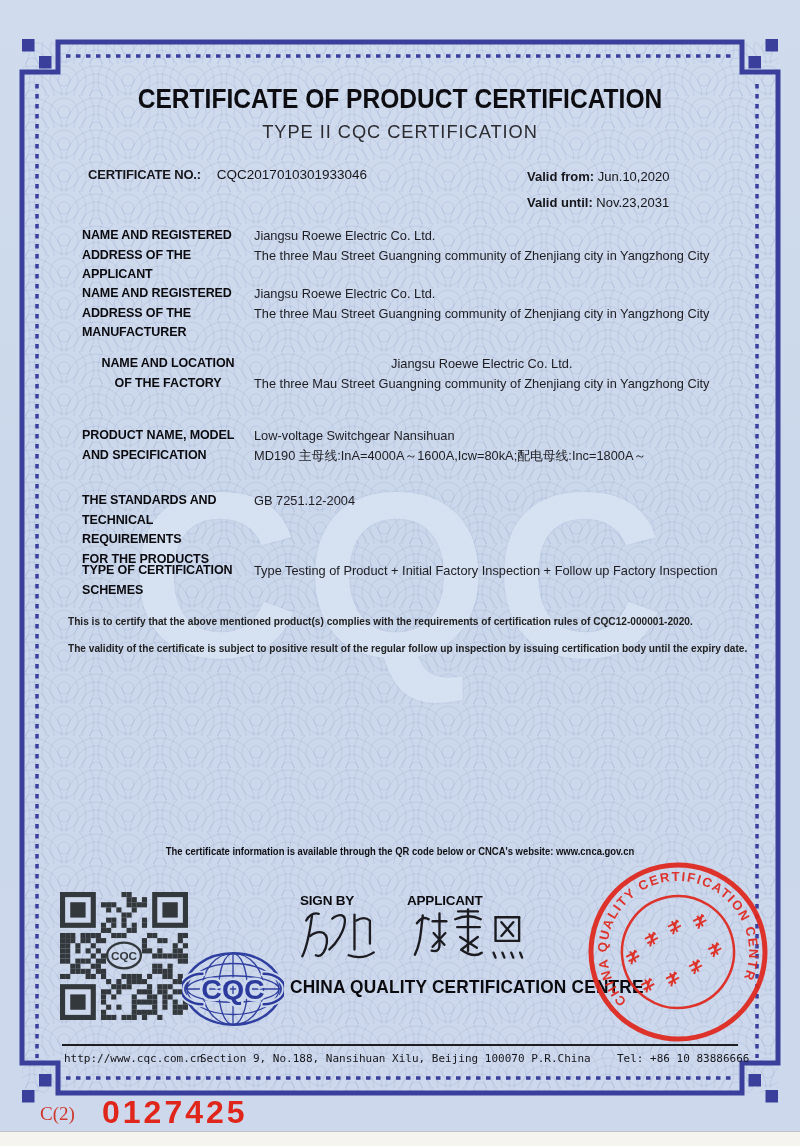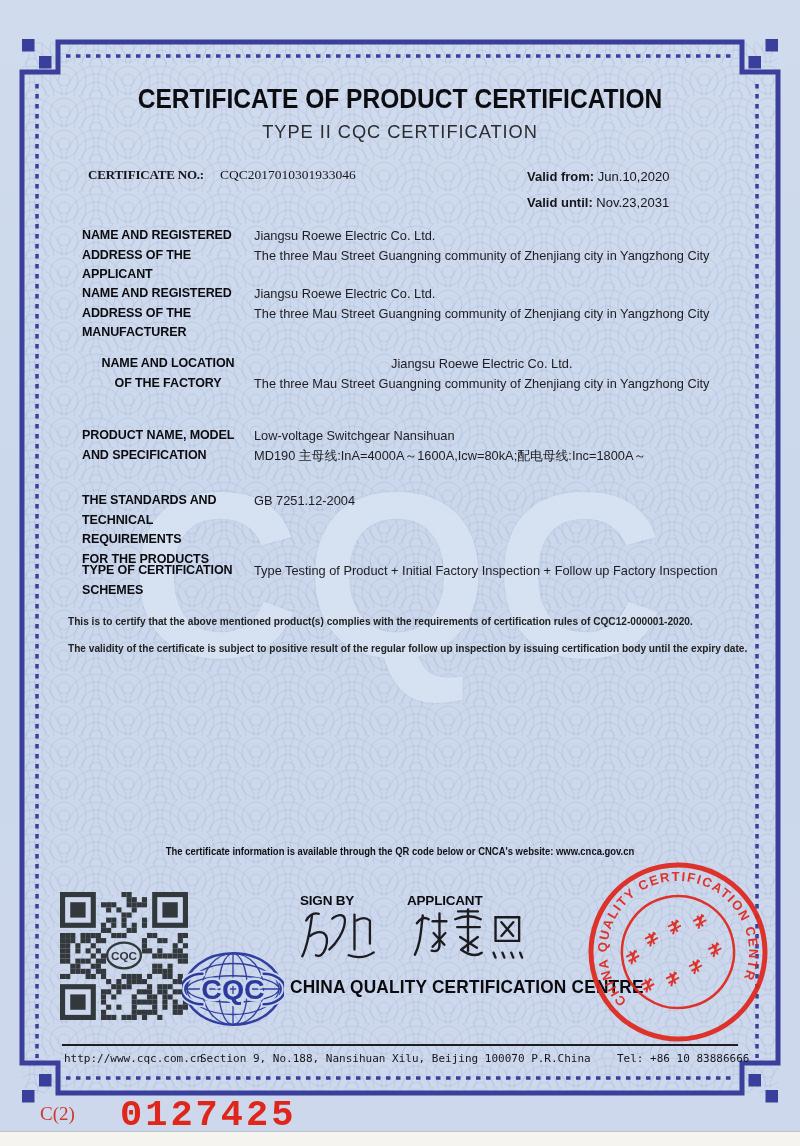--- a/index.html
+++ b/index.html
@@ -18,7 +18,7 @@
   .subtitle{position:absolute;left:0;right:0;top:121px;text-align:center;font-size:19px;font-weight:400;
             color:#2b2b30;transform:scaleX(.96);letter-spacing:1px;}
 
-  .certno{position:absolute;left:88px;top:167px;font-size:13px;font-family:Liberation Serif, serif;}
+  .certno{position:absolute;left:88px;top:167px;font-size:13px;}
   .certno .lbl{font-weight:bold;letter-spacing:-0.2px;}
   .certno .val{margin-left:16px;font-size:13.5px;}
   .validity{position:absolute;left:527px;top:164px;font-size:13px;line-height:26px;}

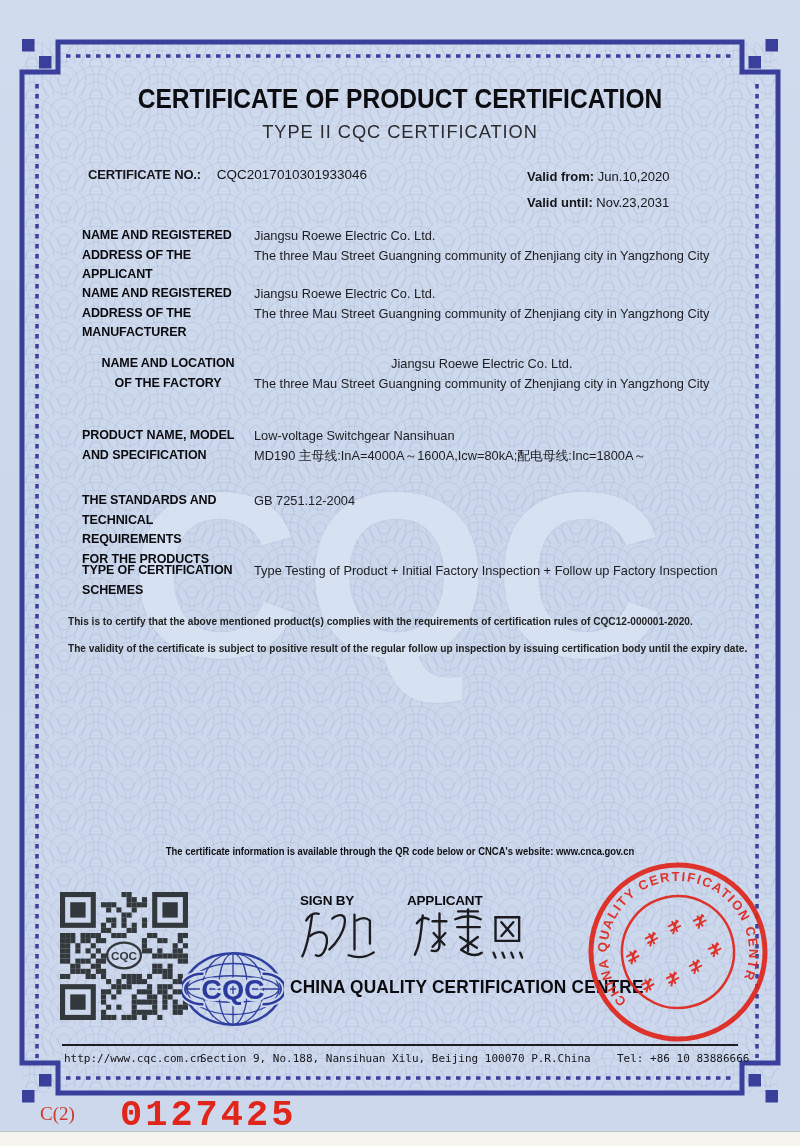--- a/index.html
+++ b/index.html
@@ -56,8 +56,8 @@
 
   .serial-prefix{position:absolute;left:40px;top:1103px;font-family:"Liberation Serif",serif;
                  font-size:19px;color:#cf382c;}
-  .serial-number{position:absolute;left:120px;top:1094px;font-family:Liberation Mono, monospace;
-                 font-size:37px;font-weight:bold;letter-spacing:3px;color:#e0251a;}
+  .serial-number{position:absolute;left:102px;top:1094px;font-family:Liberation Sans, sans-serif;
+                 font-size:32px;font-weight:bold;letter-spacing:3px;color:#e0251a;}
 
   .scan-strip{position:absolute;left:0;bottom:0;width:800px;height:14px;background:#f5f4ef;
               border-top:1px solid rgba(90,100,130,0.35);z-index:5;}

